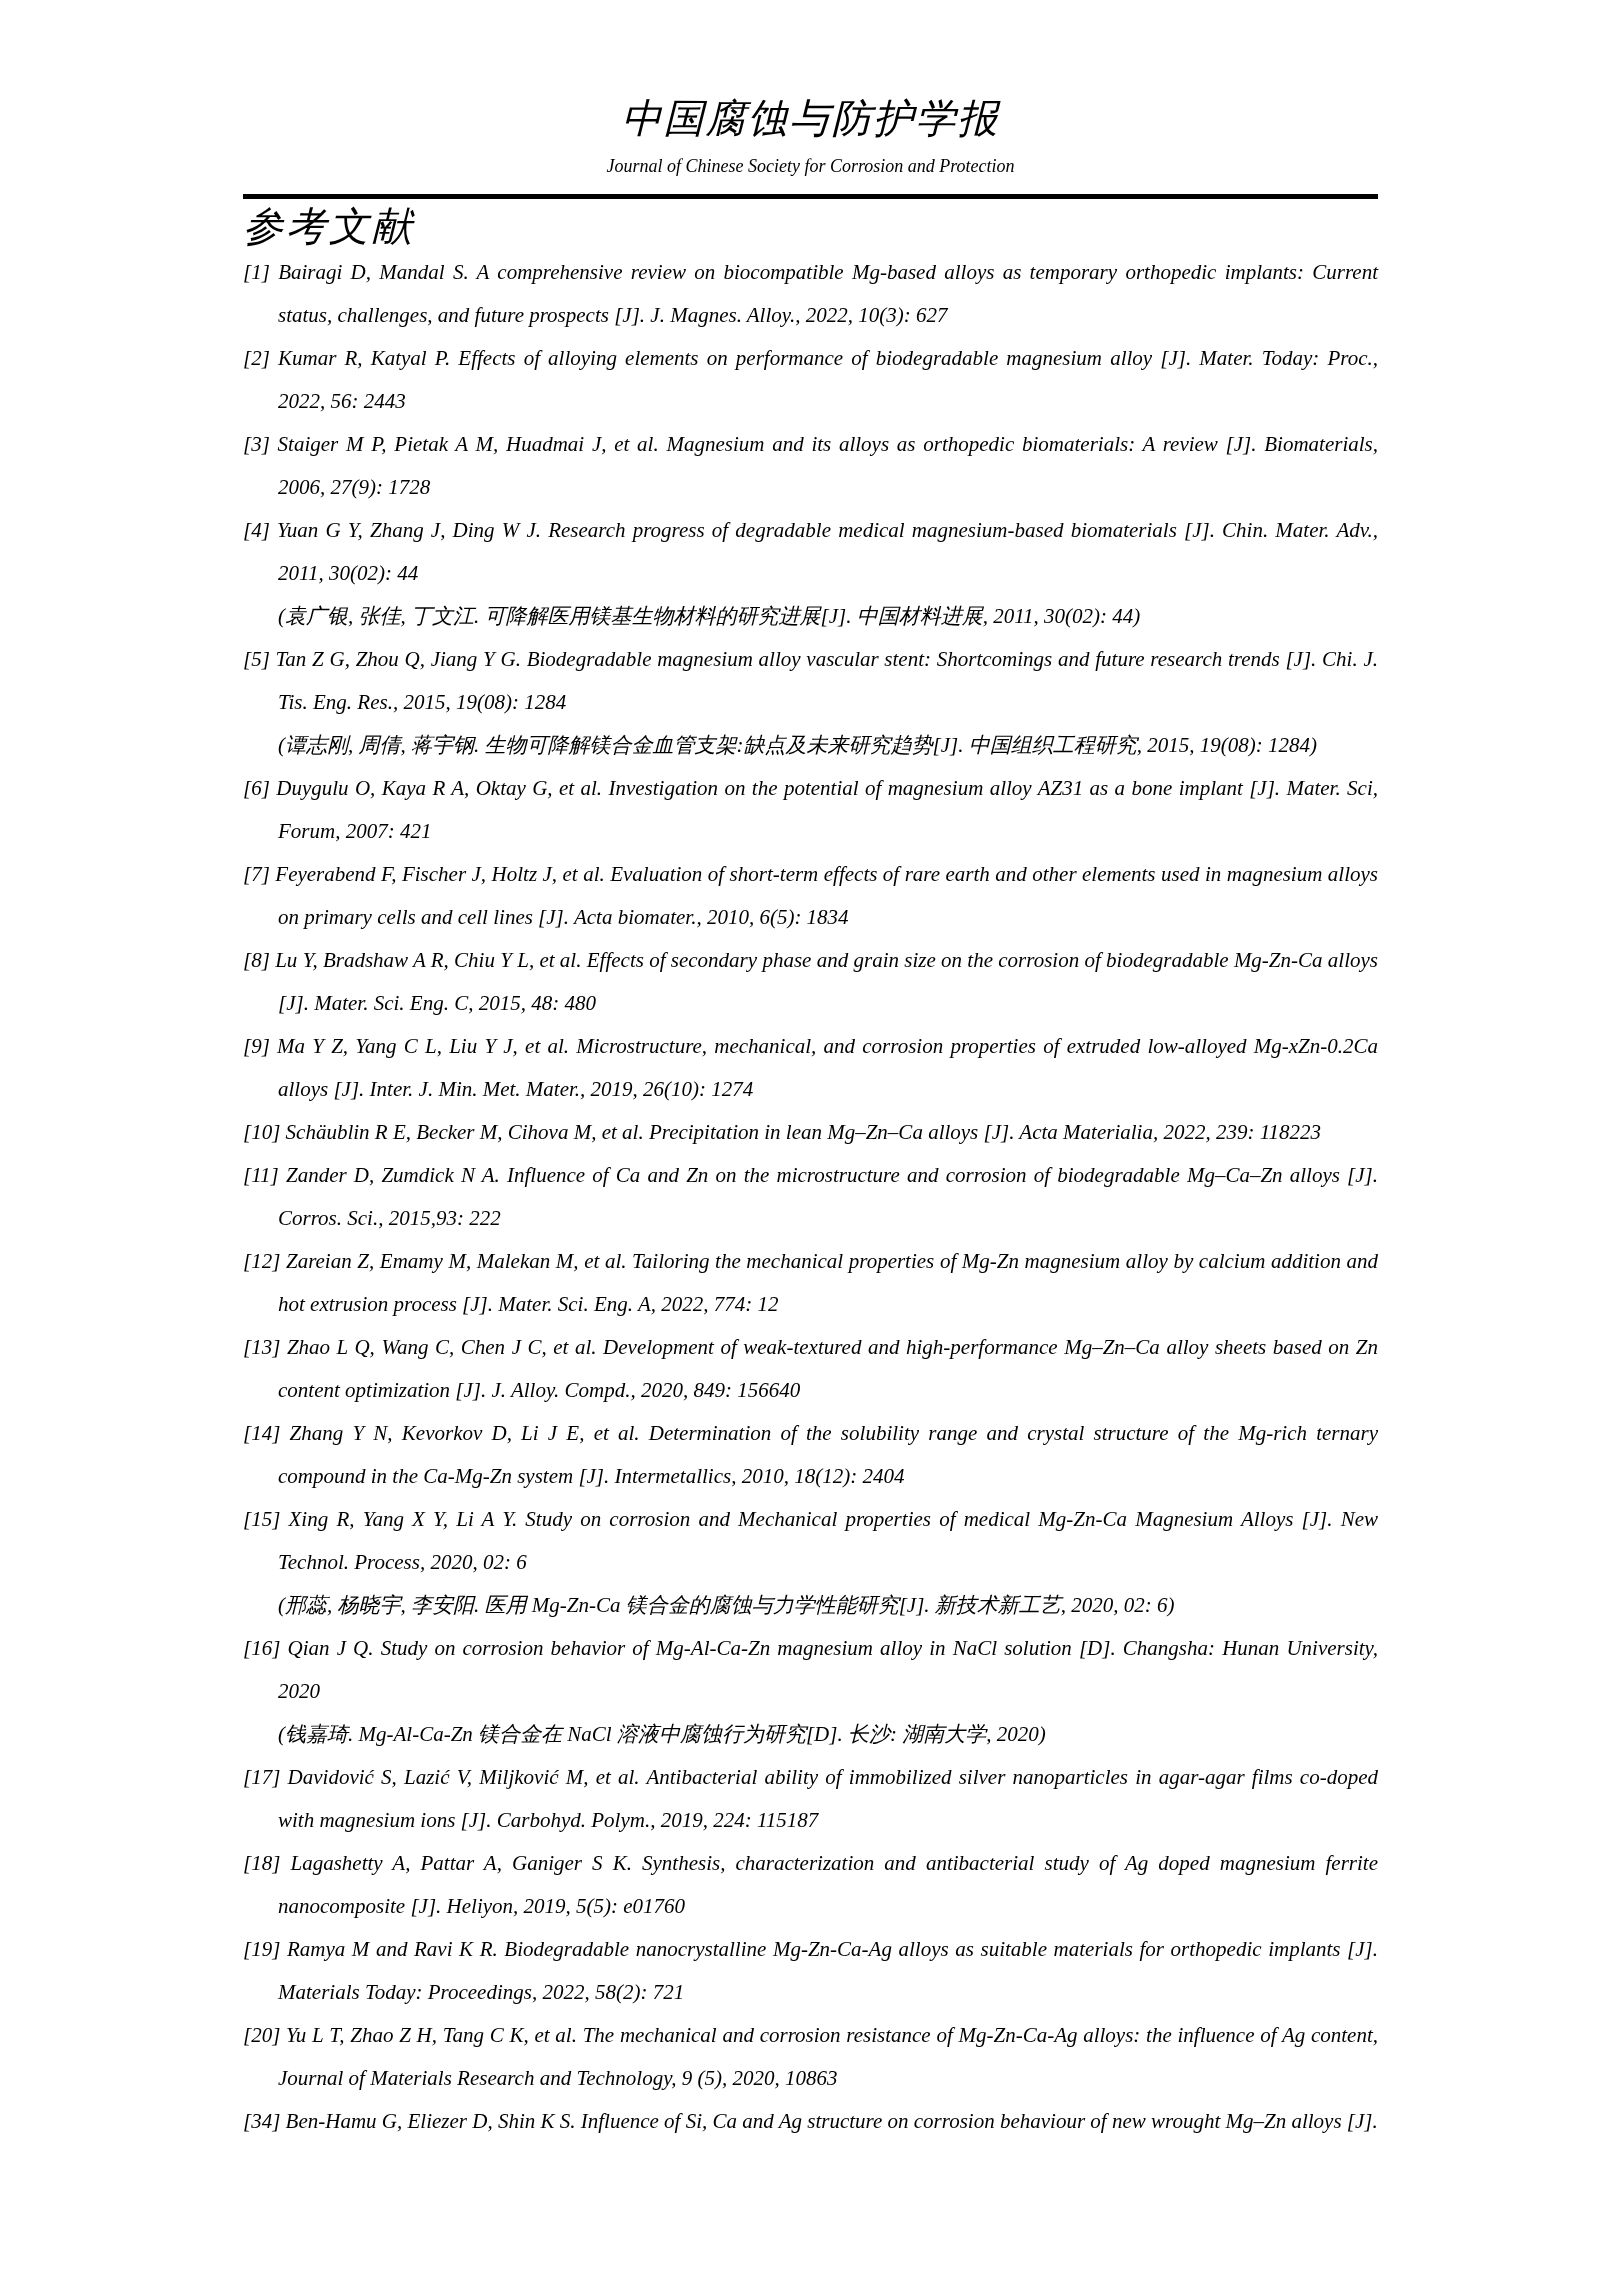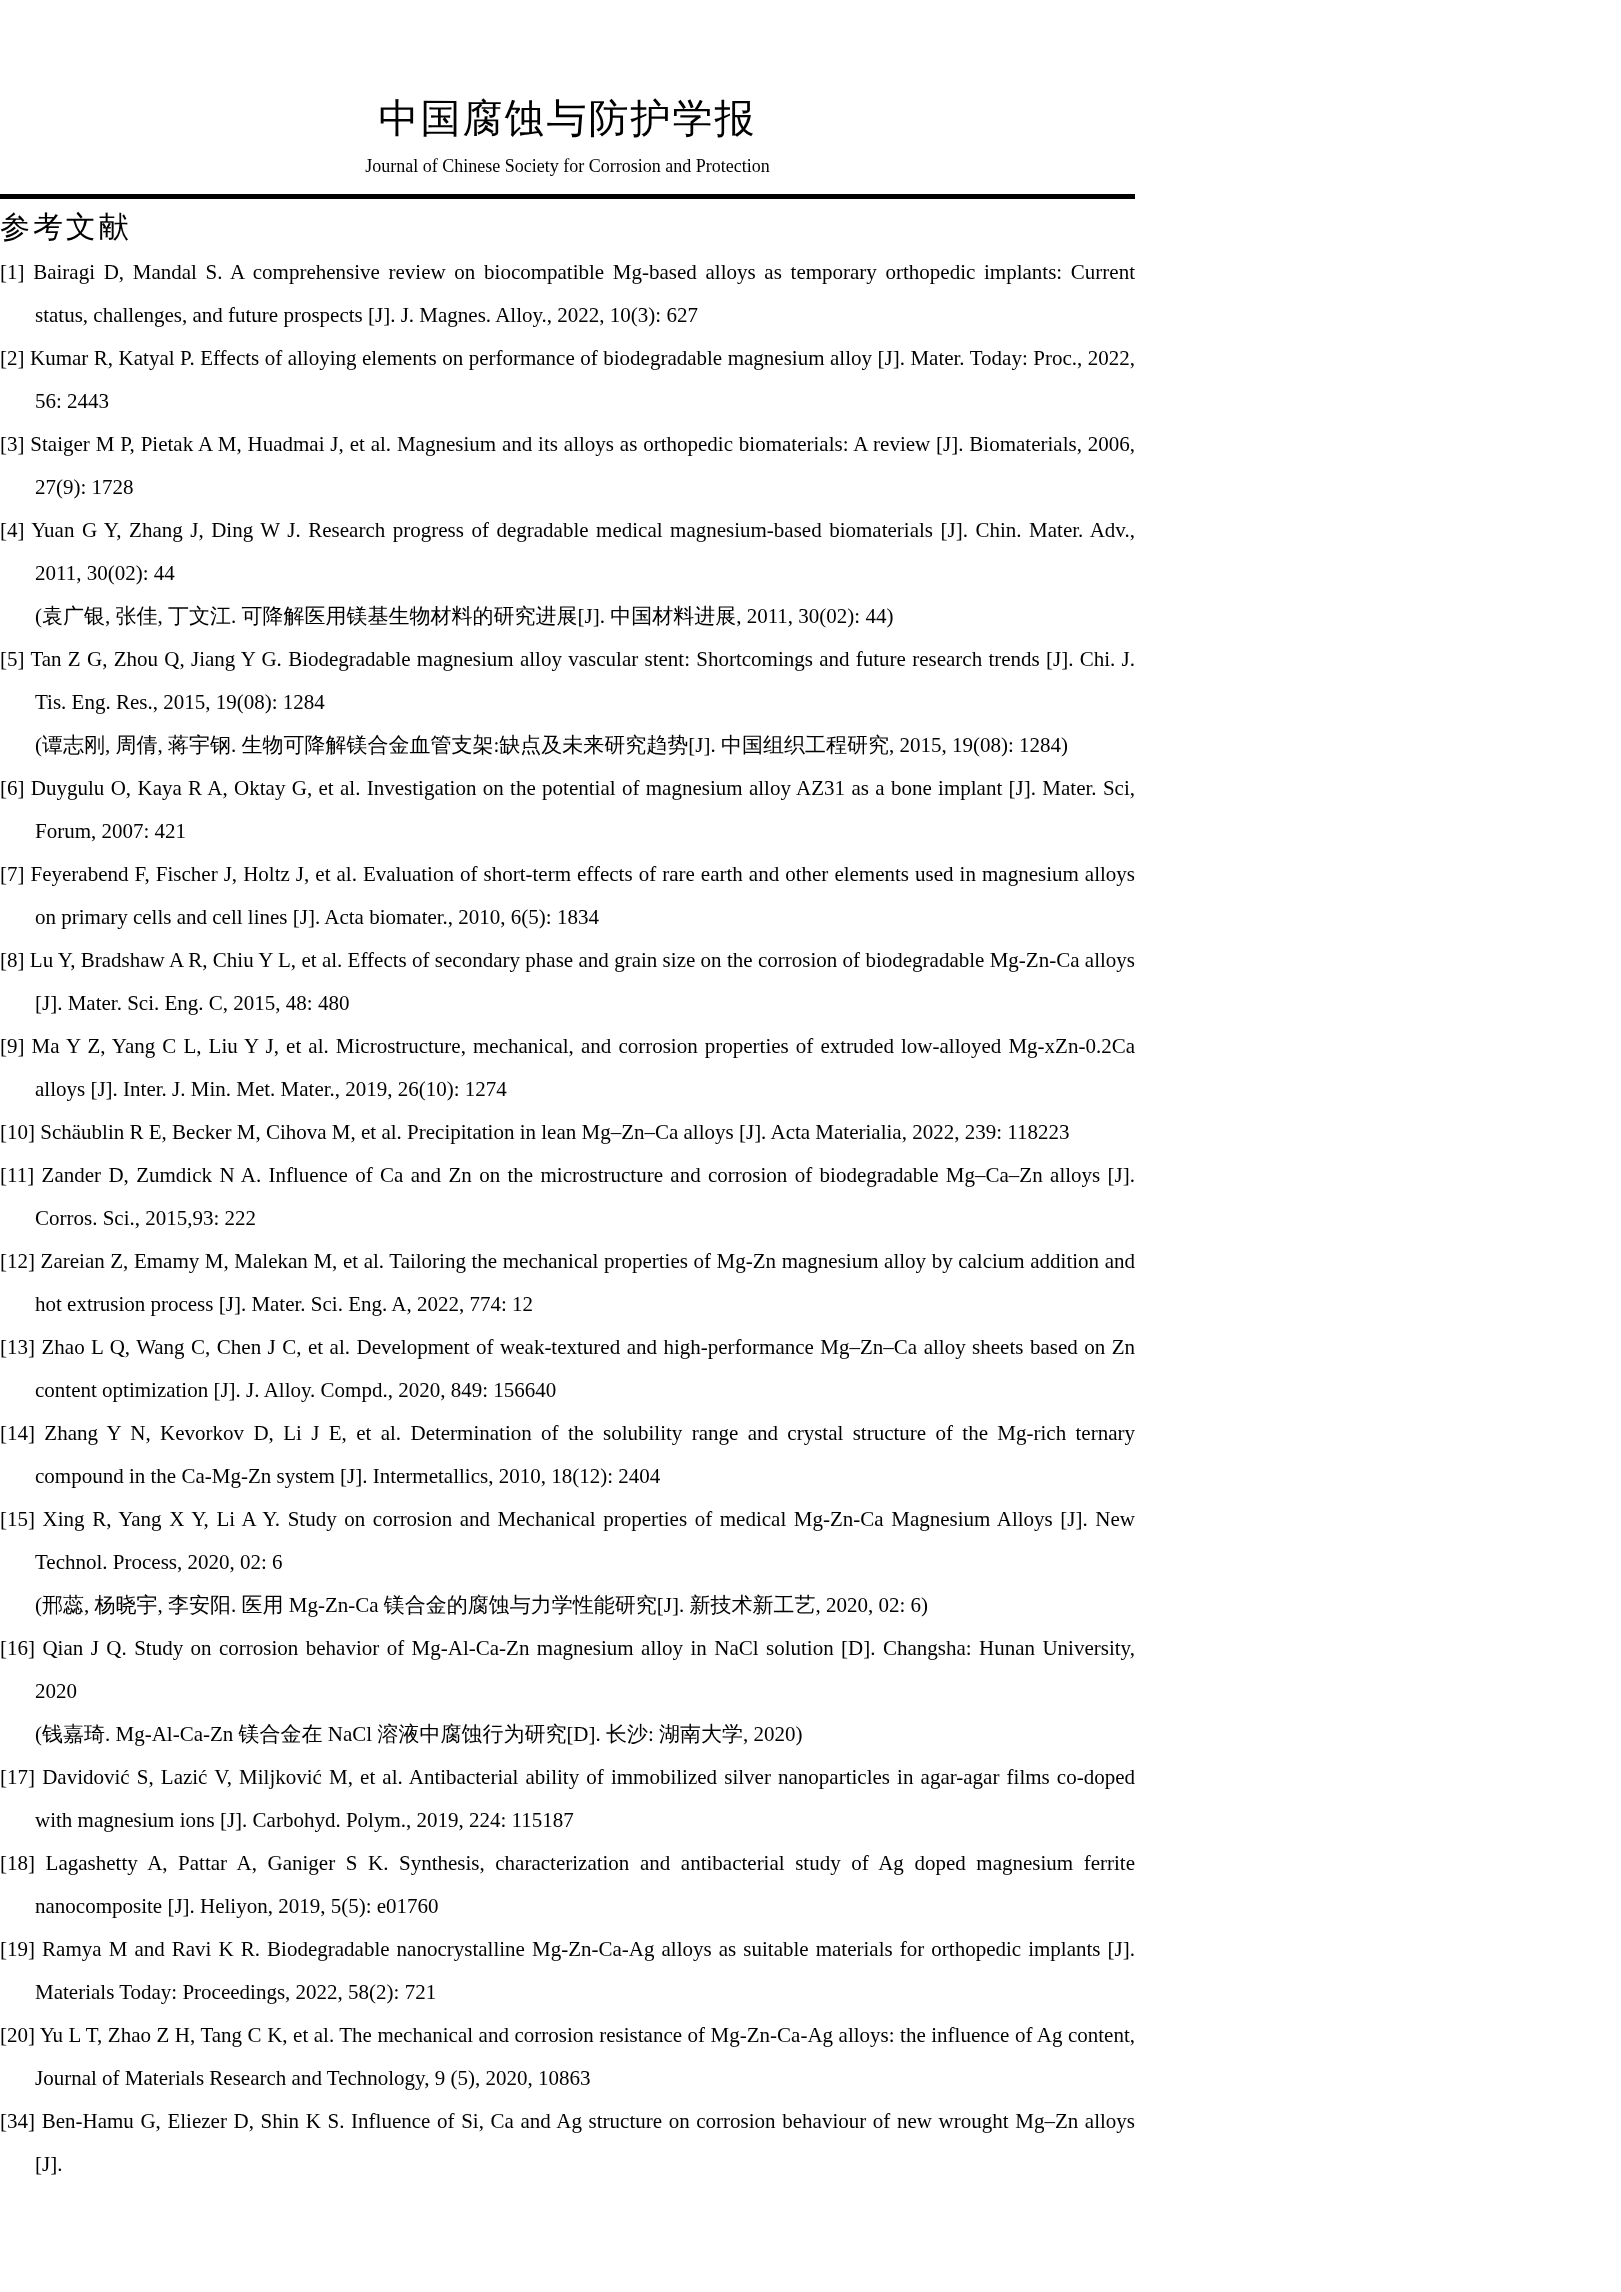--- a/index.html
+++ b/index.html
@@ -17,7 +17,9 @@
     overflow: hidden;
   }
   .content {
+    margin-left: 243px;
     width: 1135px;
+    font-style: italic;
   }
   .journal-title-cn {
     padding-top: 94px;

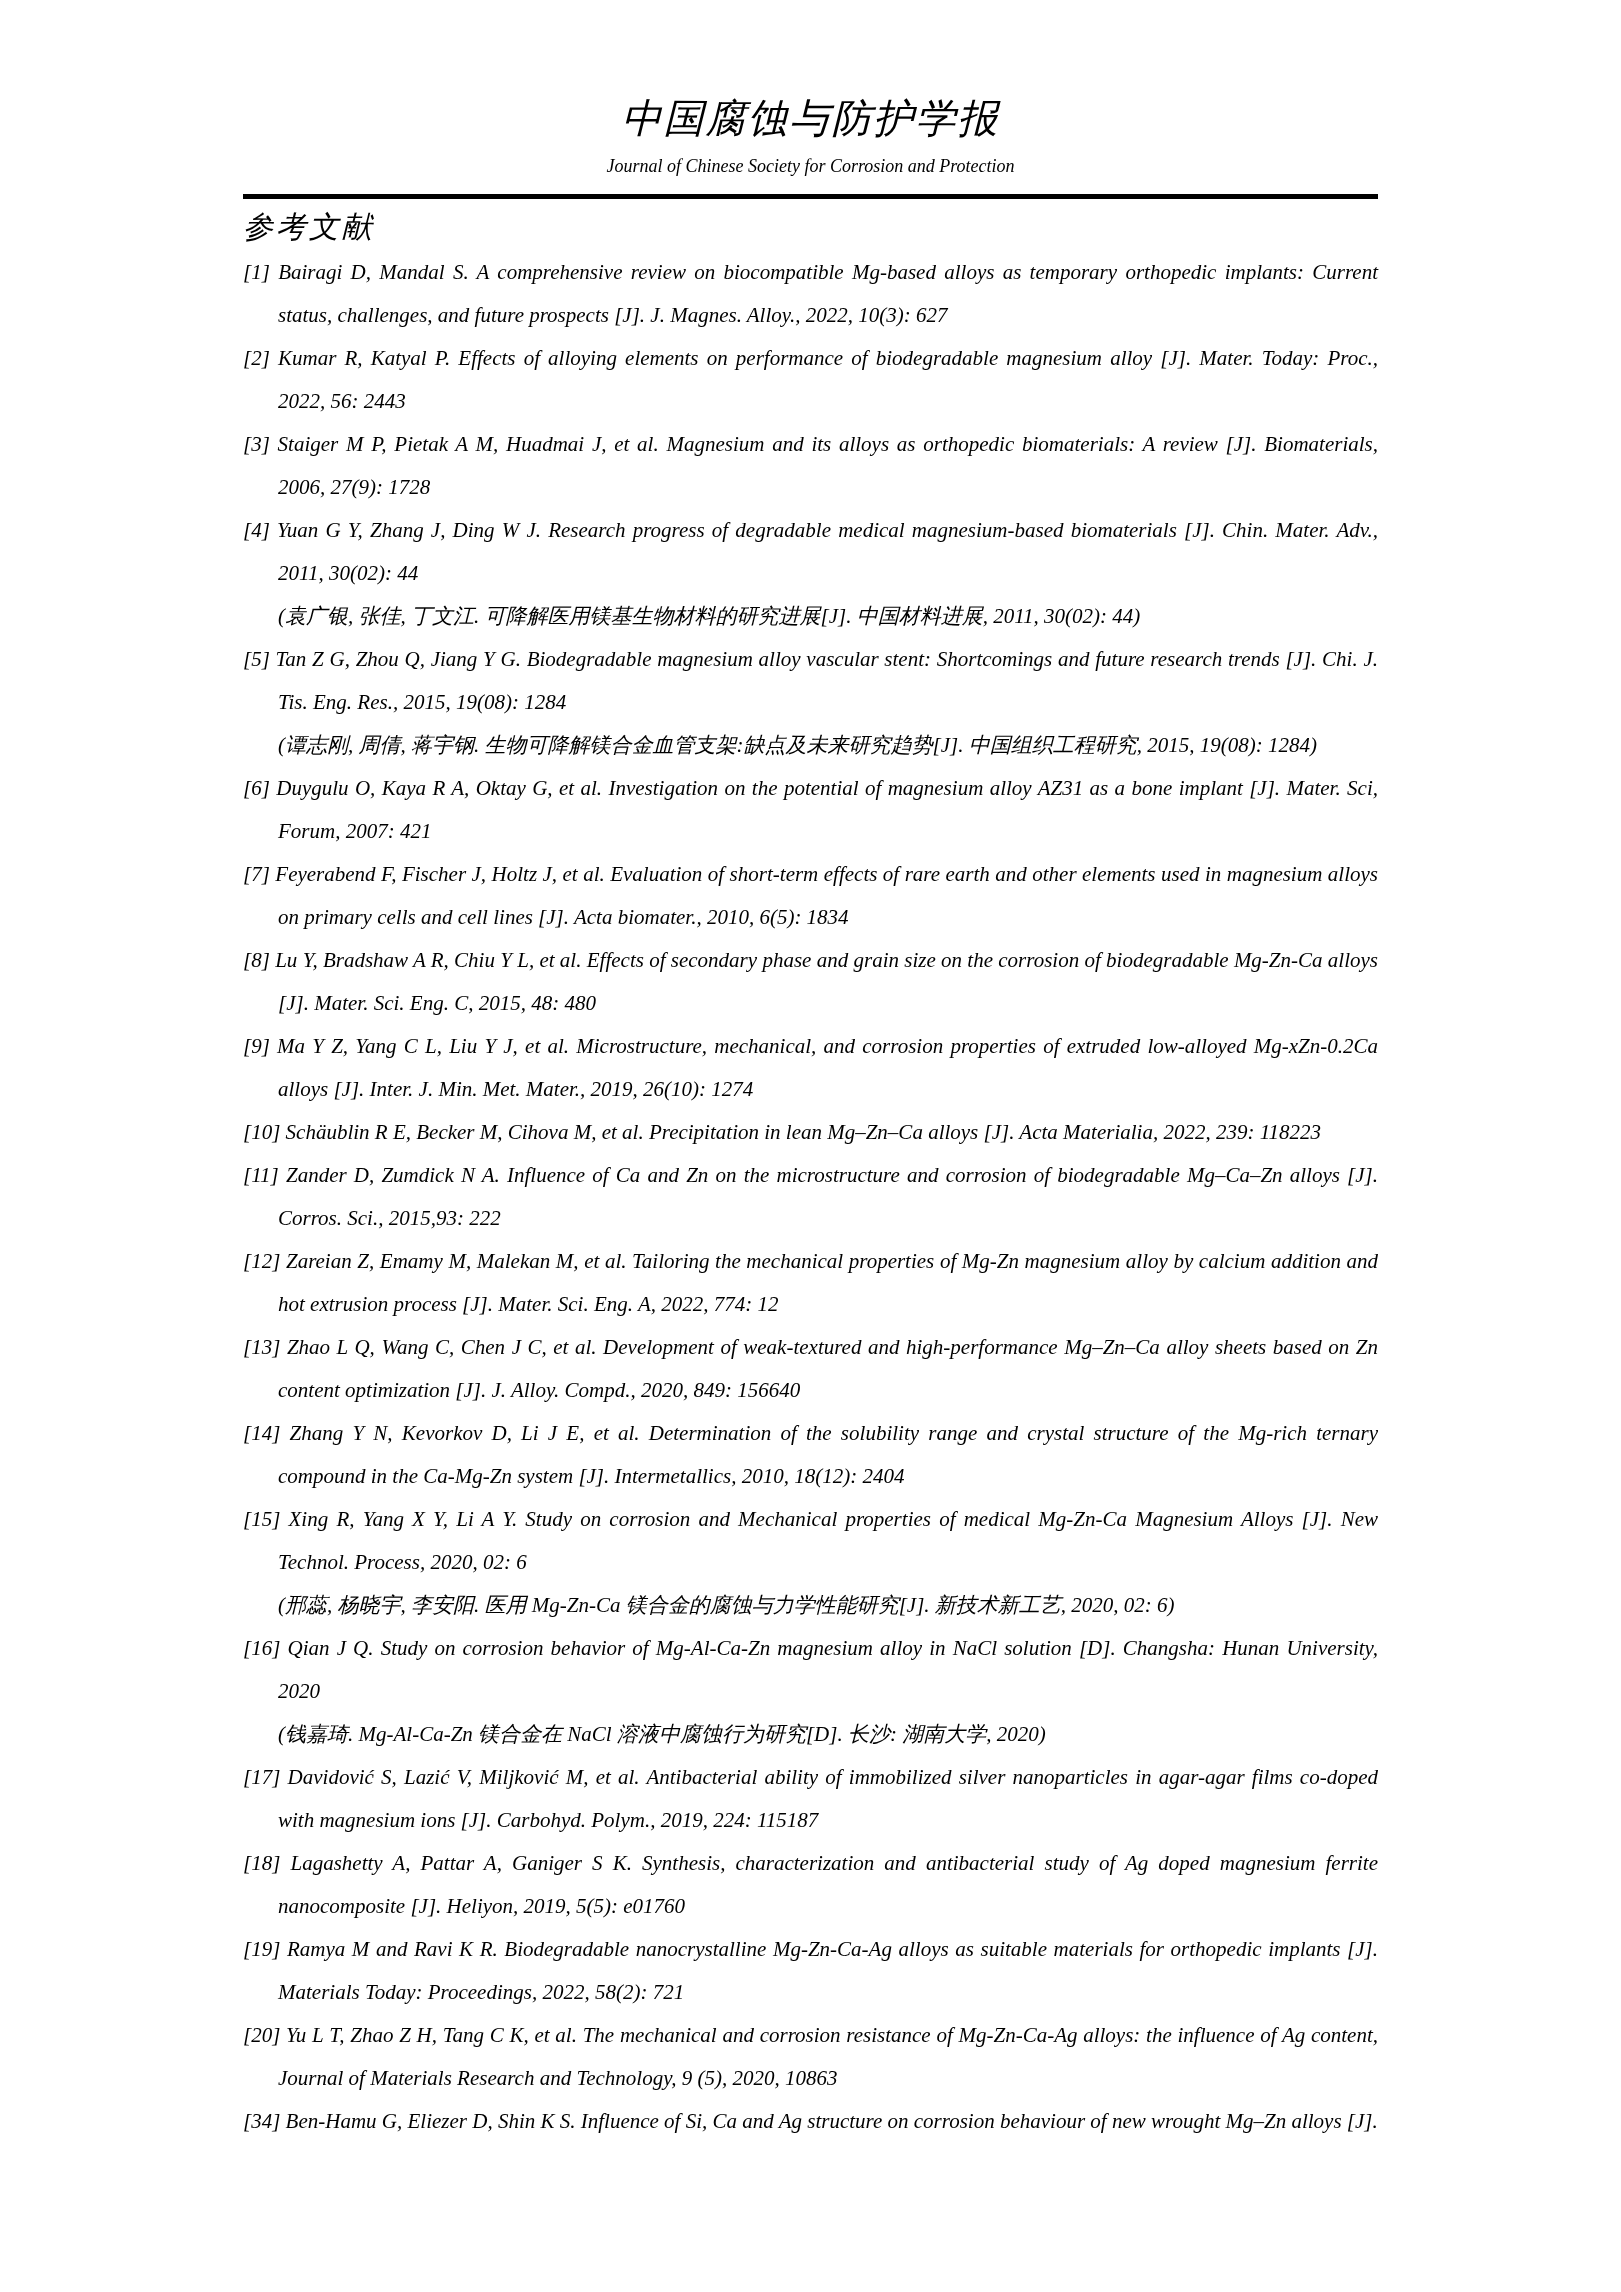--- a/index.html
+++ b/index.html
@@ -43,7 +43,7 @@
   }
   .section-heading {
     margin-top: 7.8px;
-    font-size: 30px;
+    font-size: 40px;
     line-height: 41px;
     letter-spacing: 2.9px;
     font-weight: normal;

